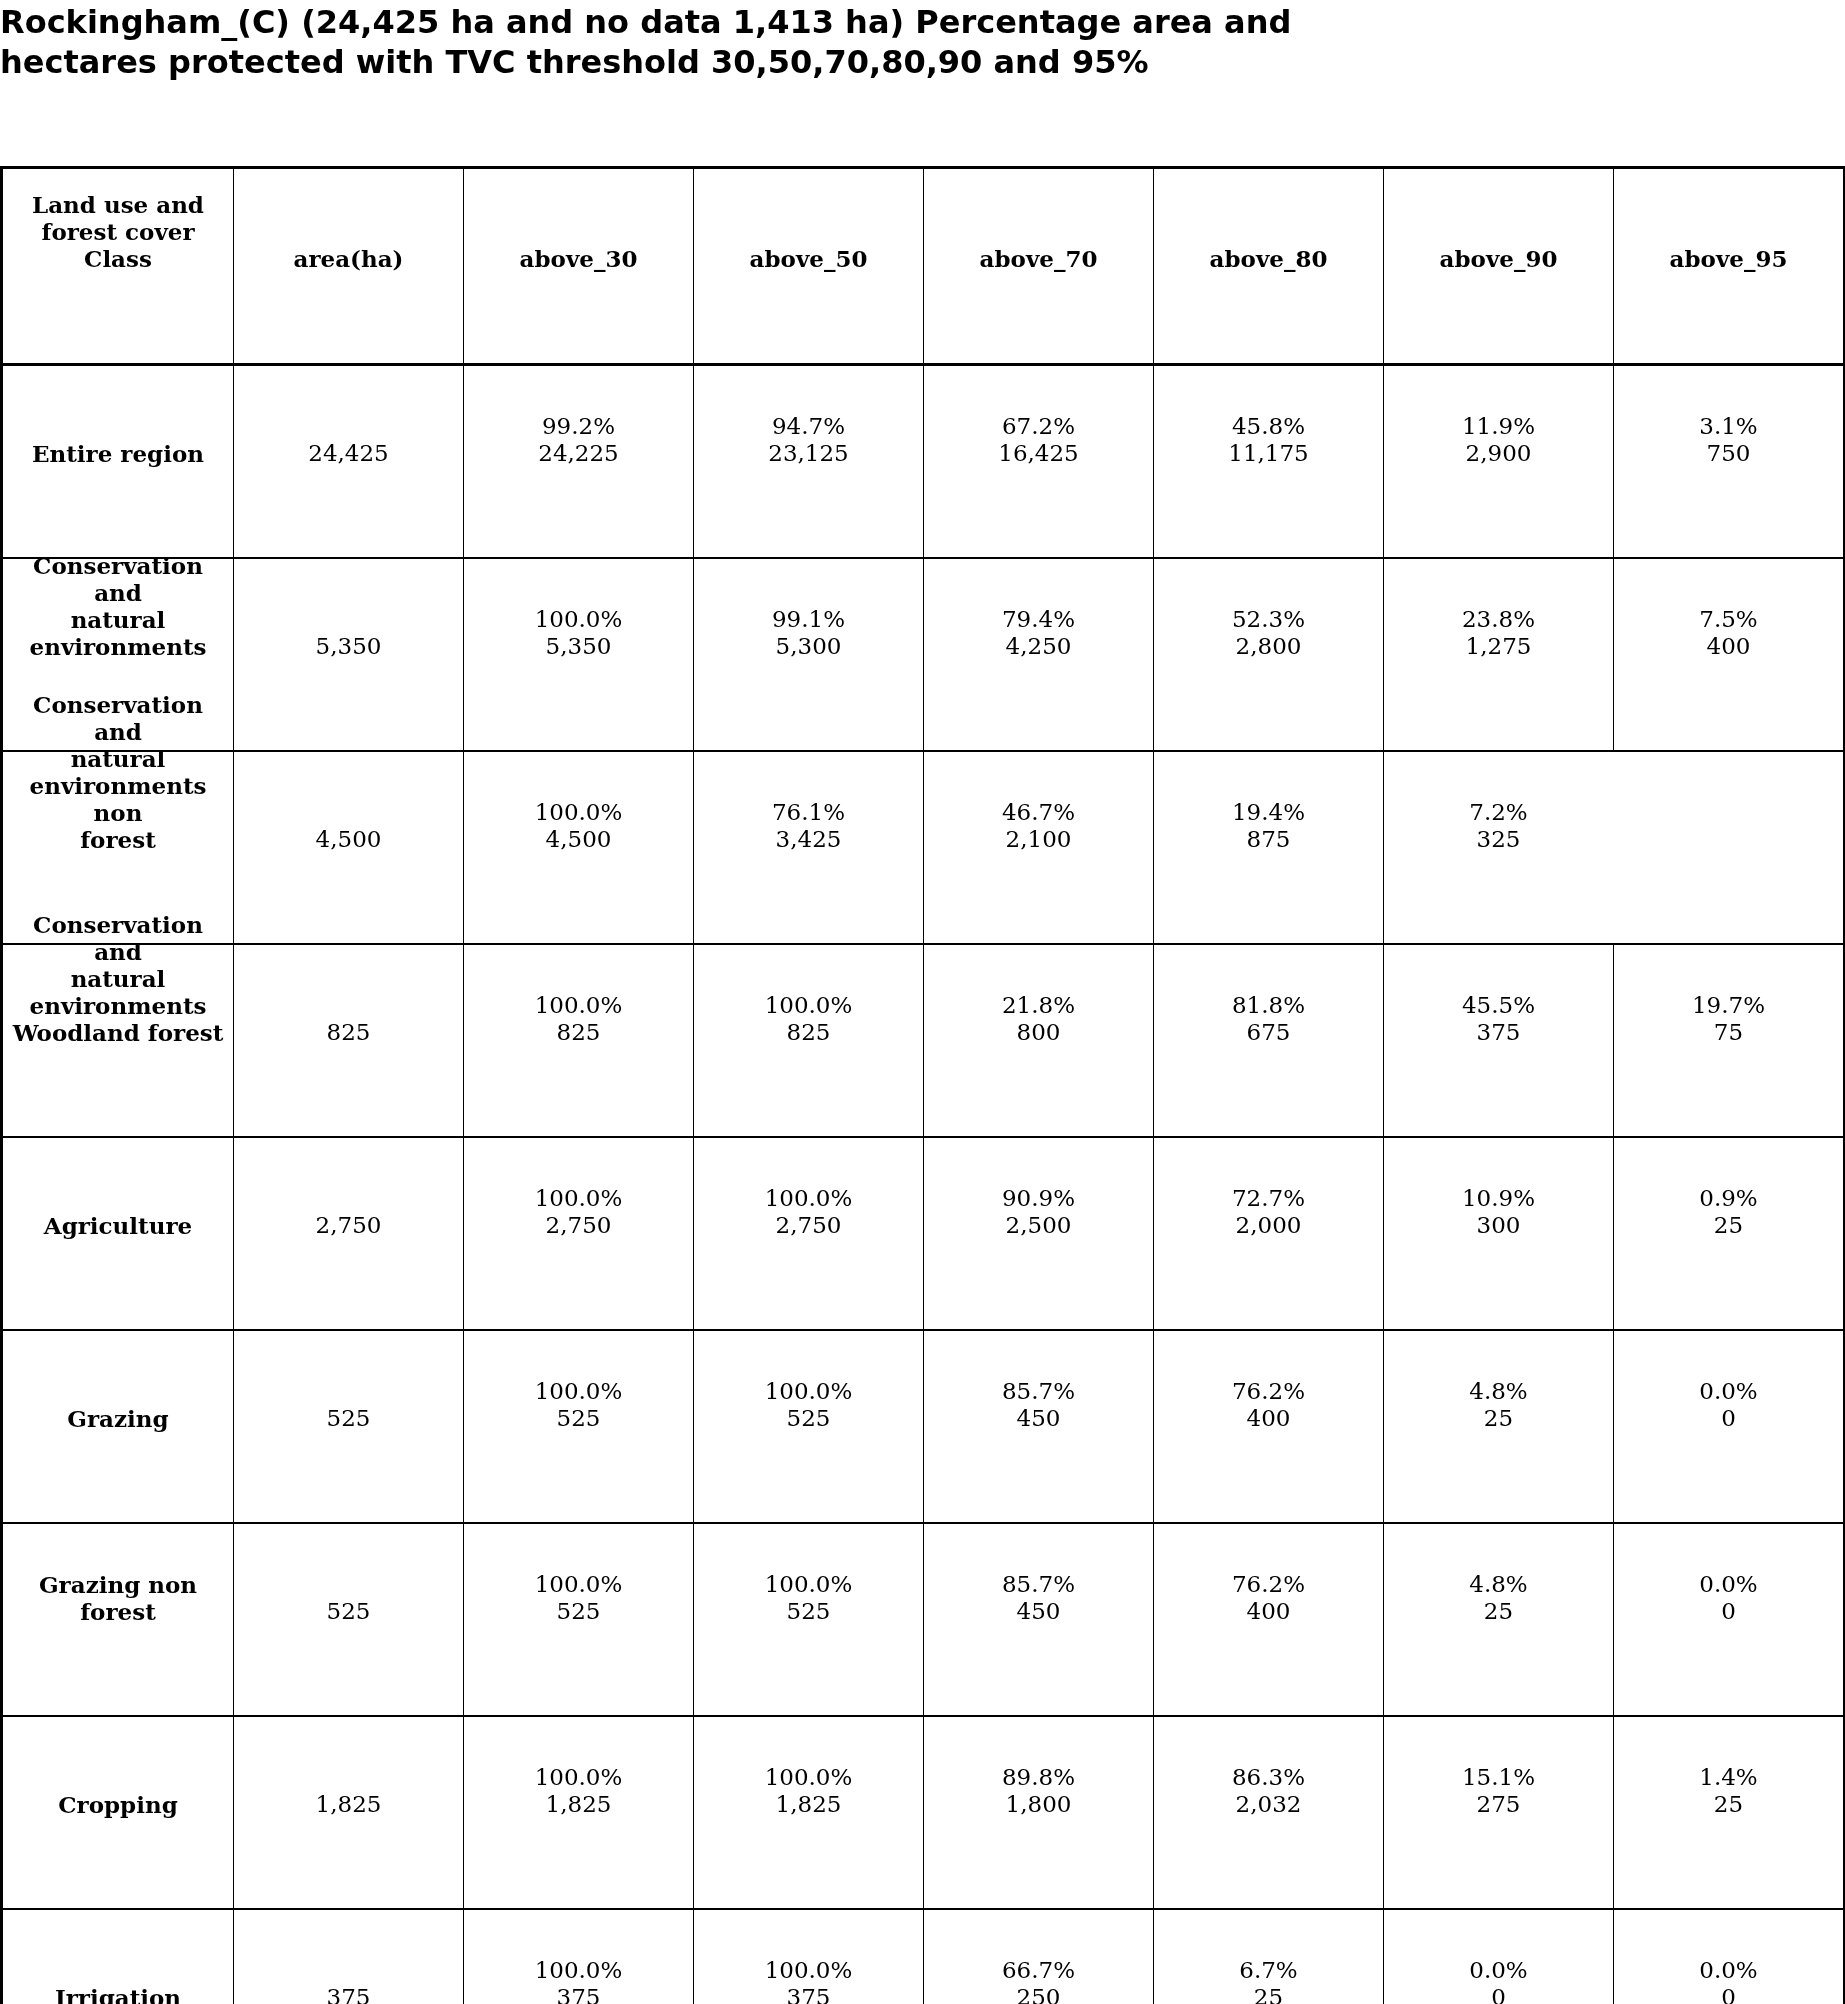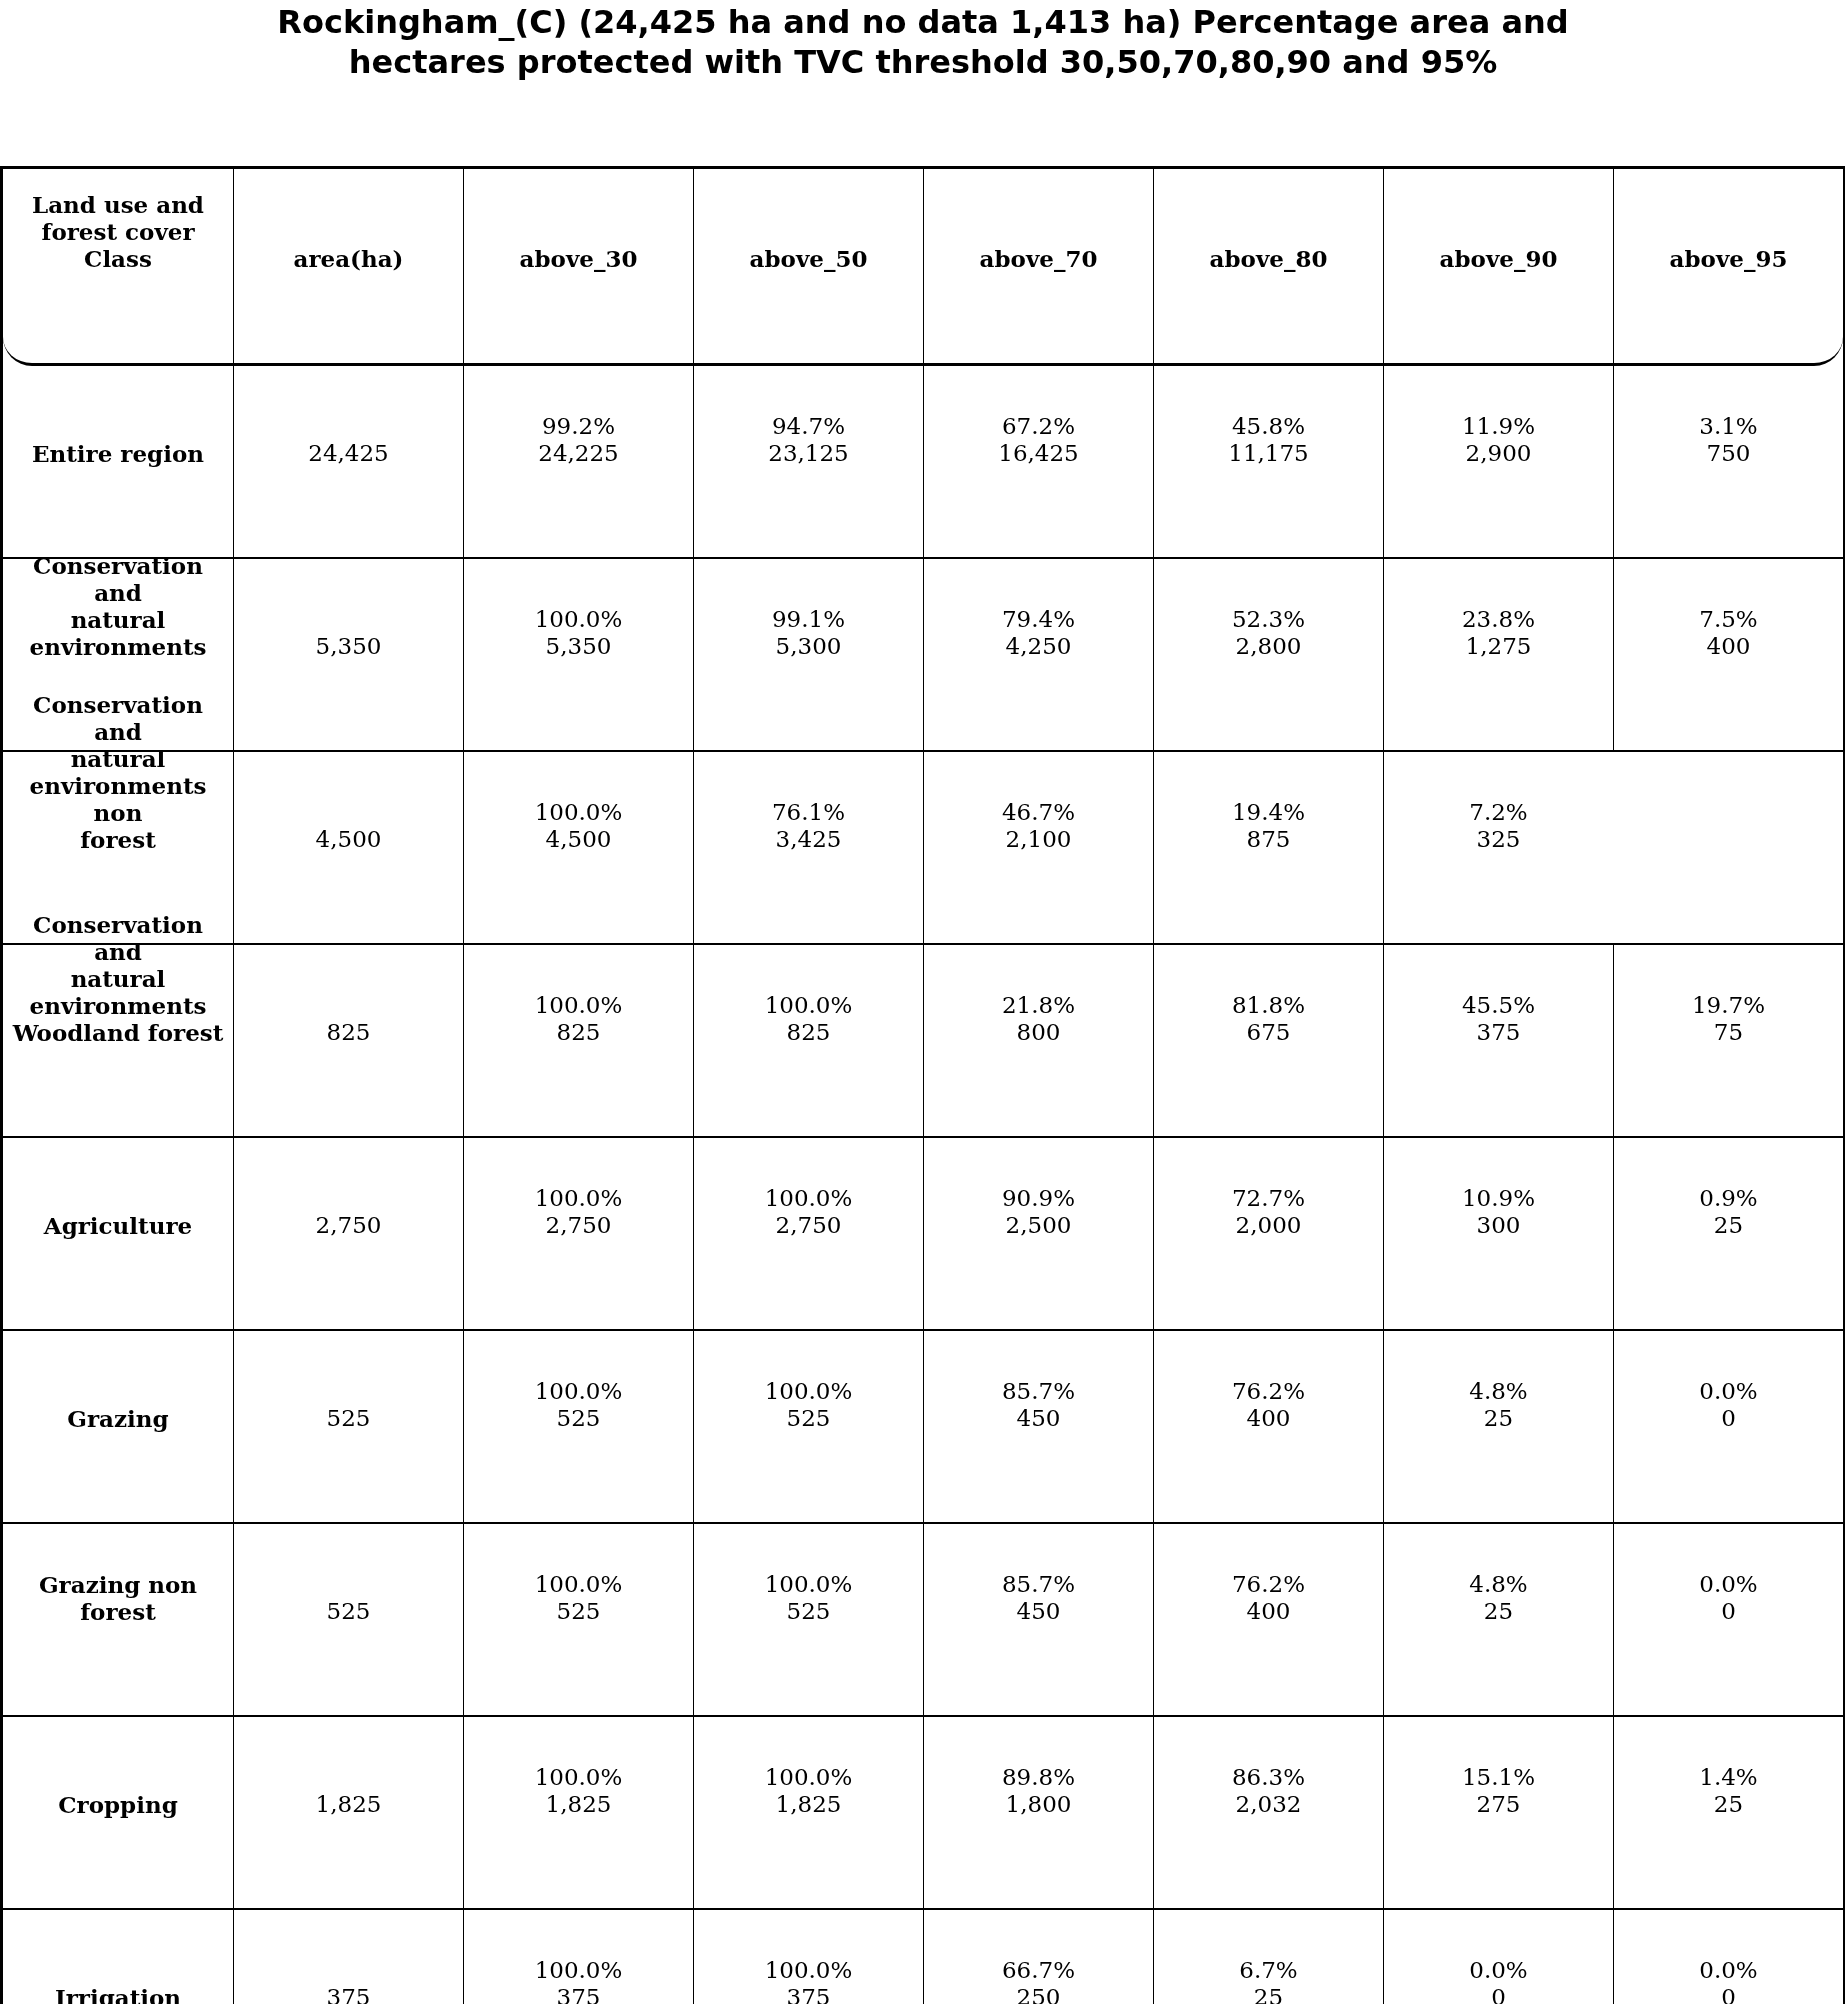--- a/index.html
+++ b/index.html
@@ -11,7 +11,7 @@
         font-family:var(--serif);color:#000;}
 
   
-  .title{padding-top:2.4px;text-align:center;font:bold 32px/40px var(--sans);color:#000;}
+  .title{padding-top:2.4px;font:bold 32px/40px var(--sans);color:#000;}
 
   
   .tbl{position:absolute;top:166px;left:0;width:1846px;box-sizing:border-box;

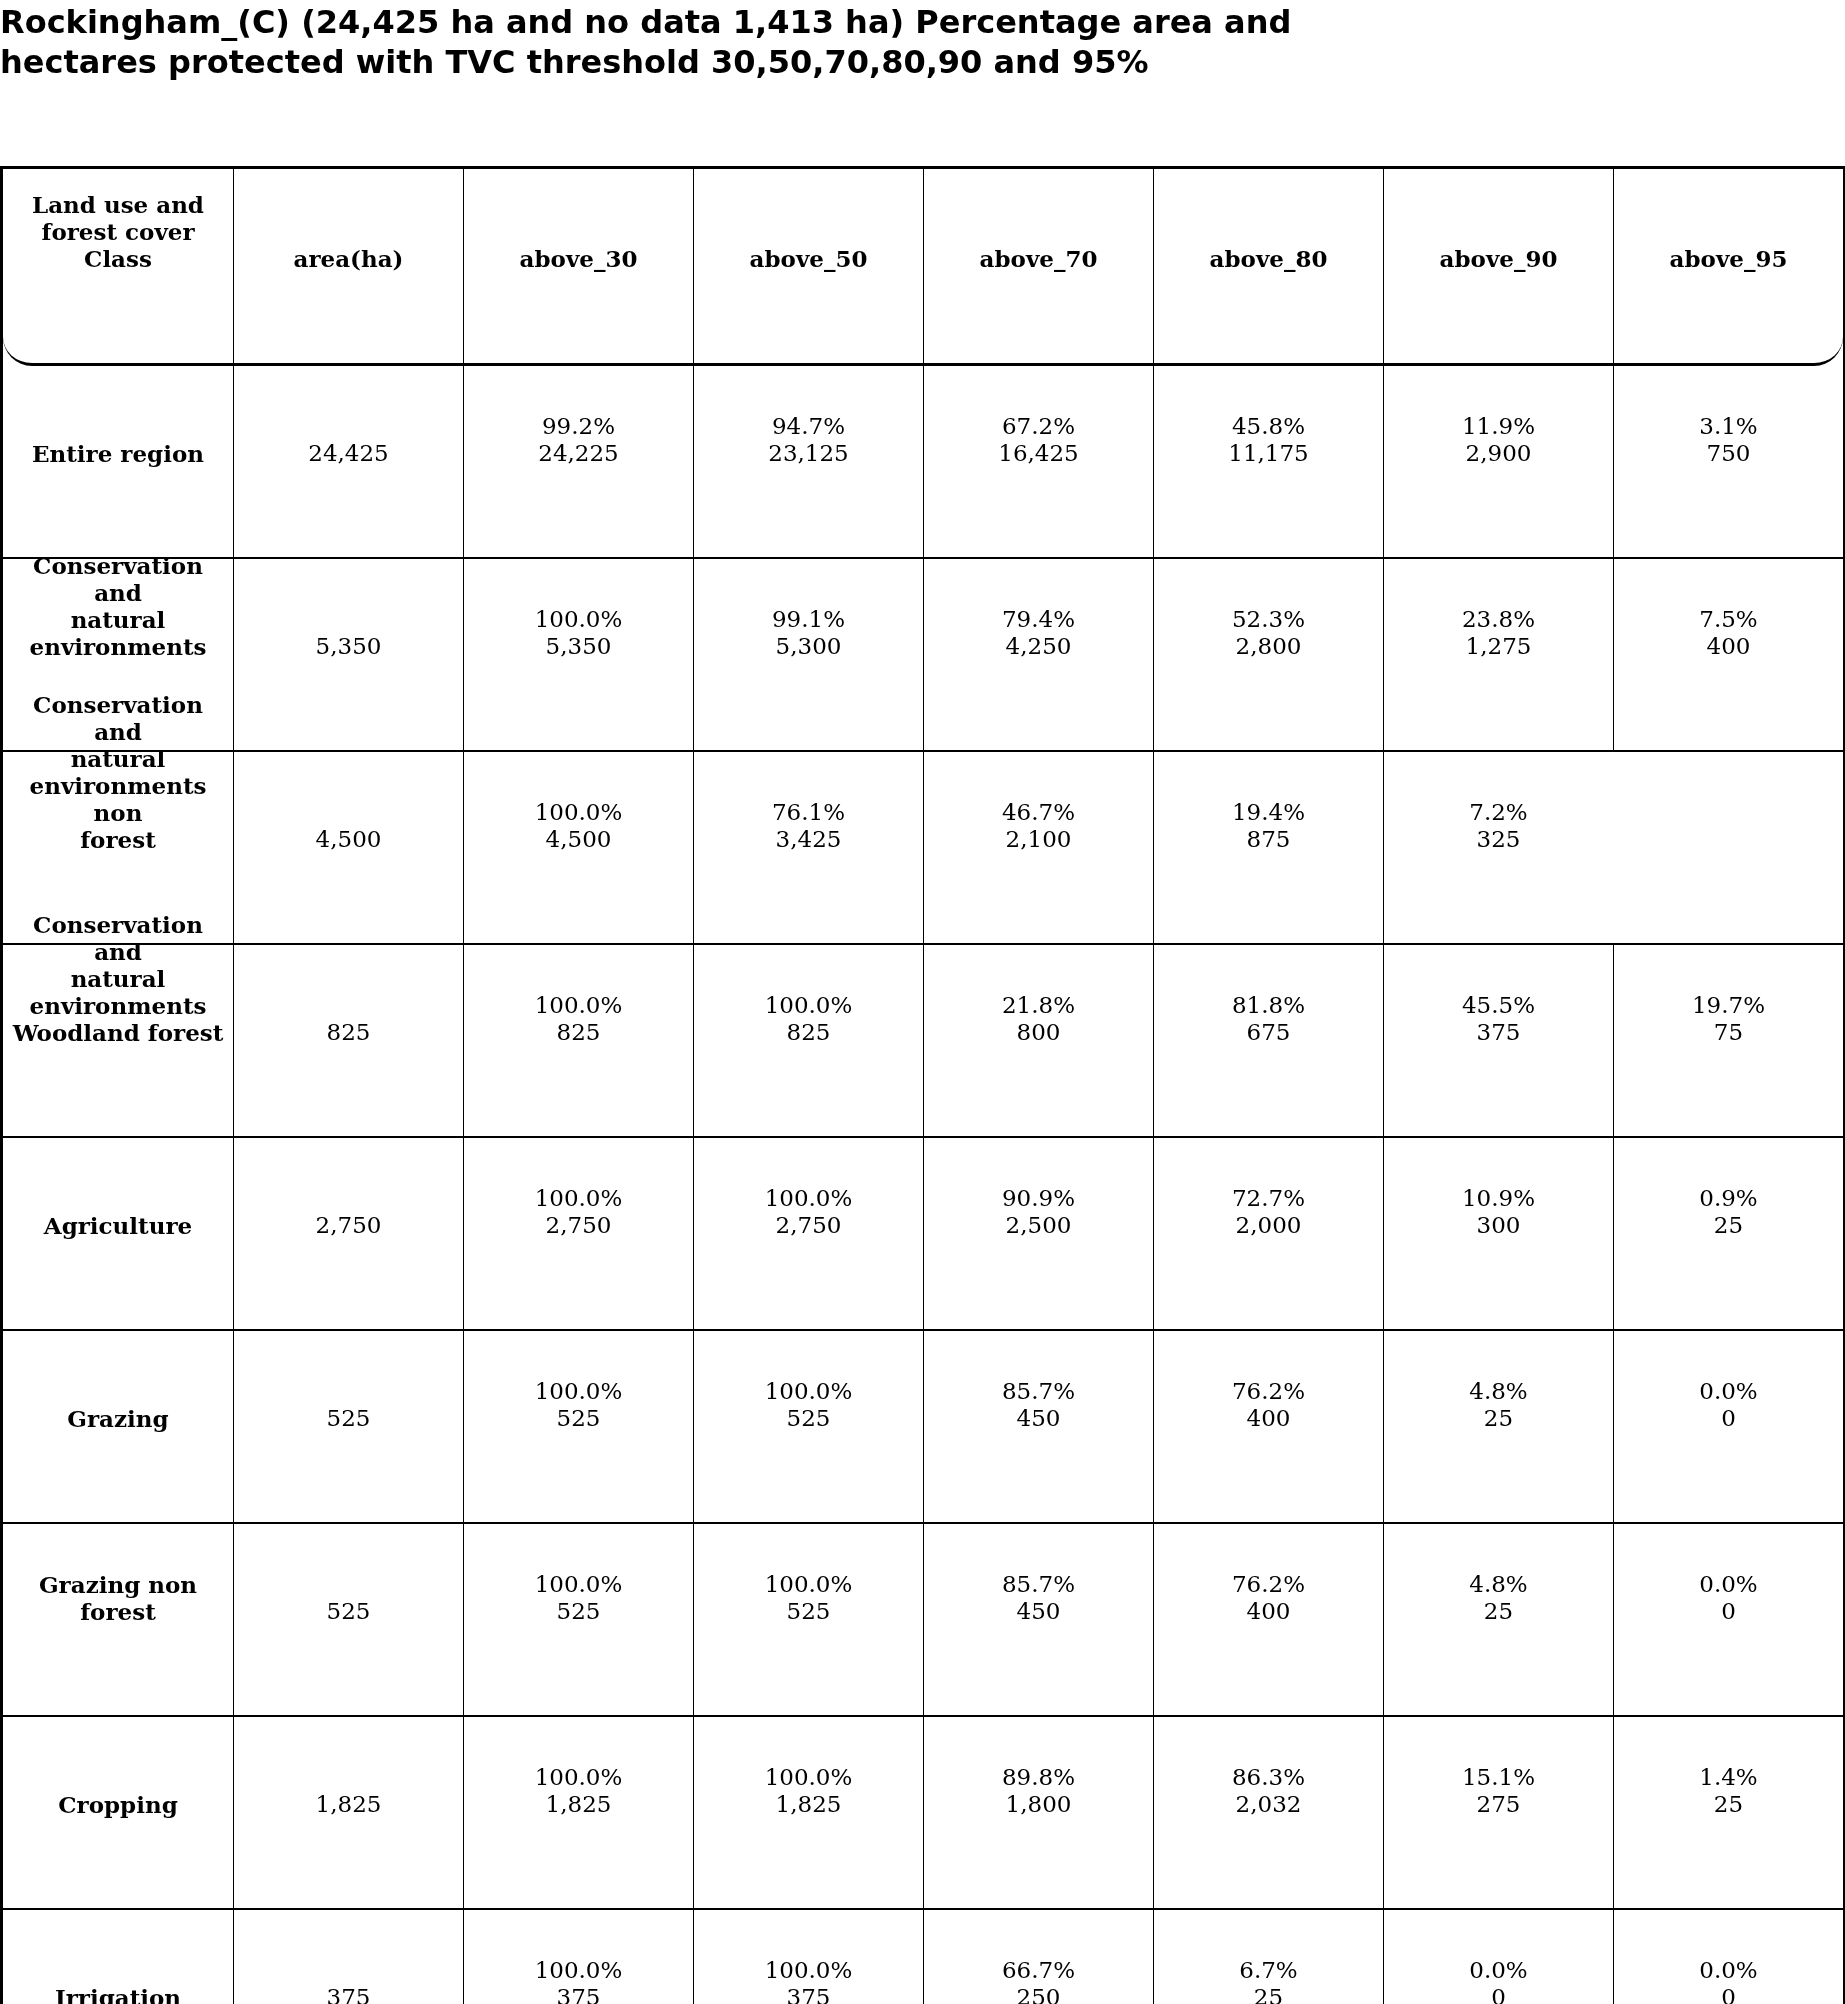--- a/index.html
+++ b/index.html
@@ -18,7 +18,7 @@
        border:3.2px solid #000;background:#fff;}
   .row{display:grid;grid-template-columns:repeat(8,1fr);height:191px;
        border-top:2.4px solid #000;position:relative;}
-  .row.header{height:194px;border-top:0;border-bottom:3.2px solid #000;border-radius:29px;}
+  .row.header{height:194px;border-top:0;border-bottom:3.2px solid #000;}
   .row.header + .row{border-top:0;}
   .cell{position:relative;border-left:1.6px solid #000;}
   .cell.first{border-left:0;}

